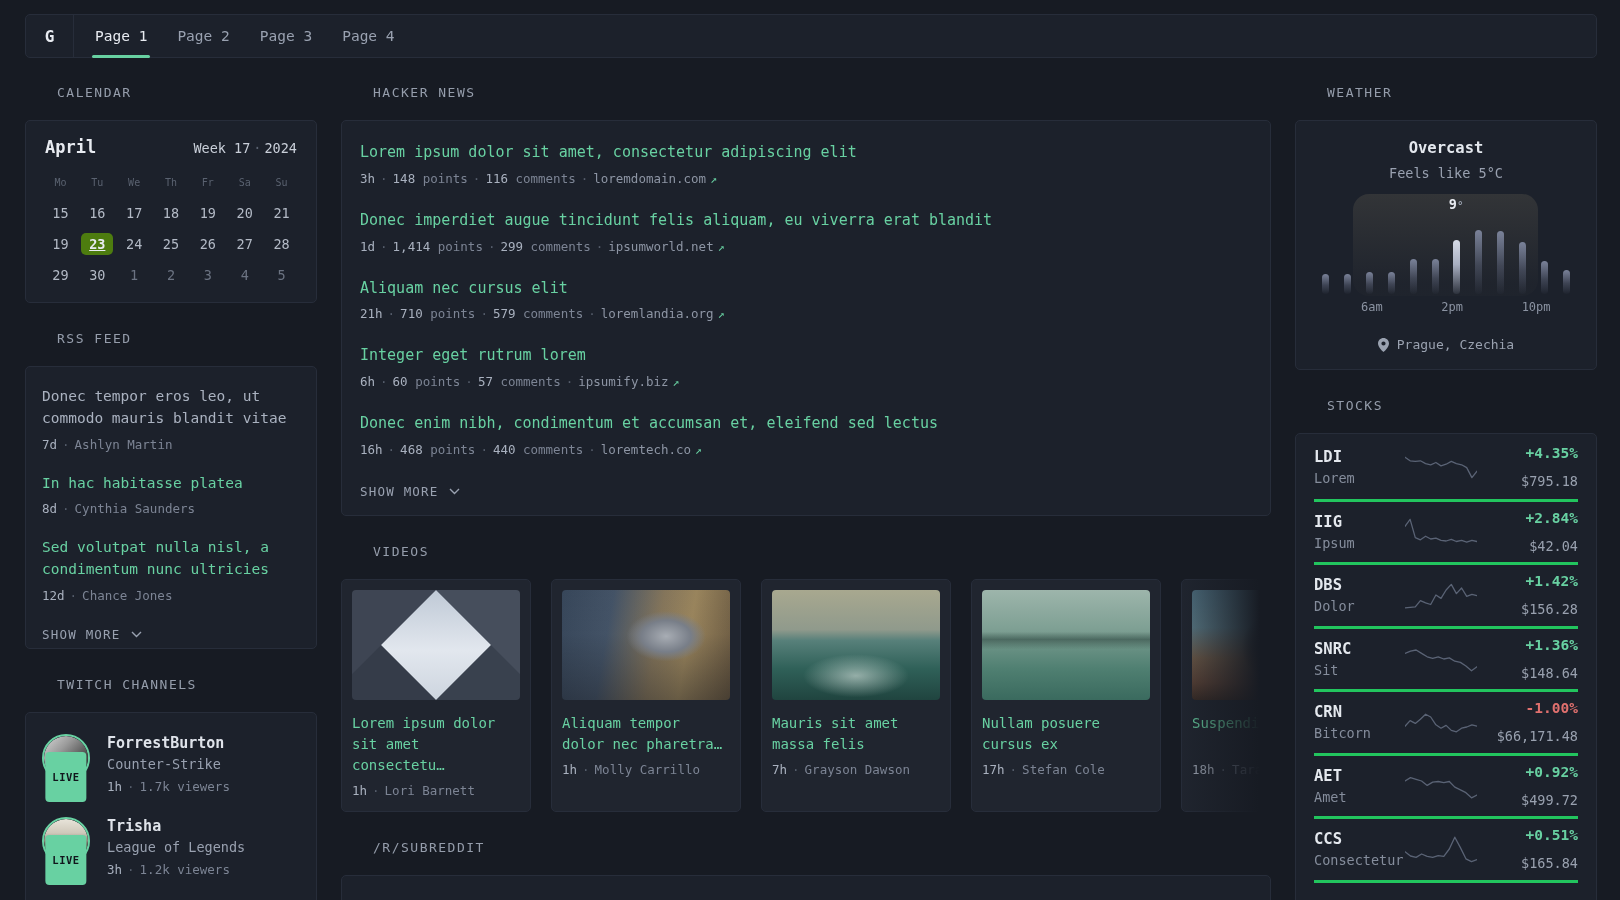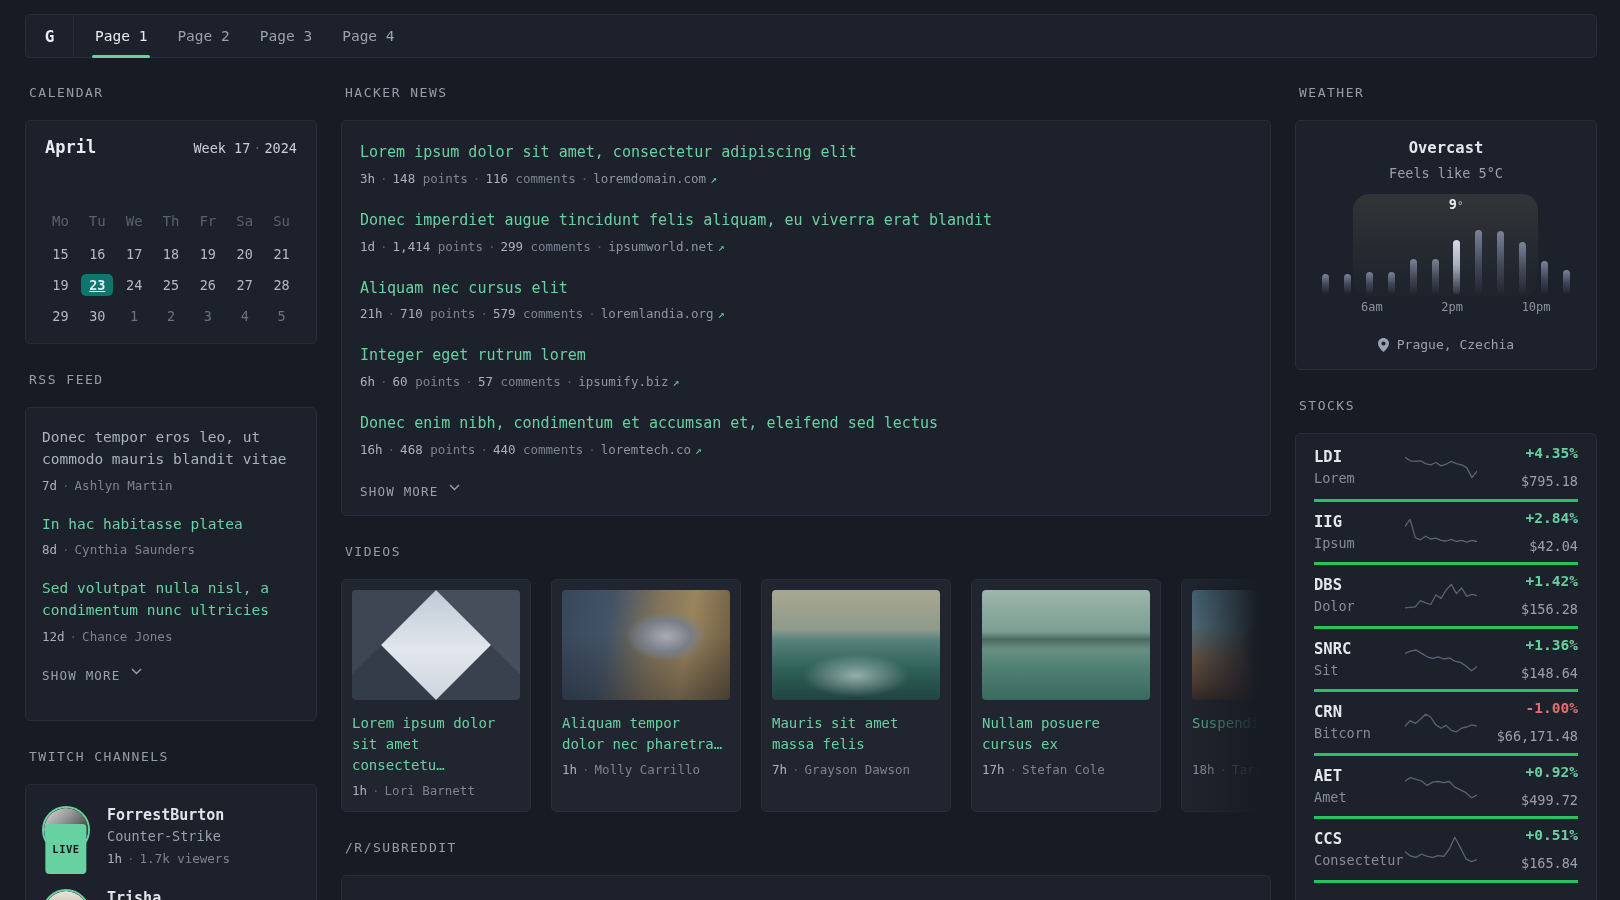--- a/index.html
+++ b/index.html
@@ -25,7 +25,7 @@
   .col-mid{flex:1;min-width:0;}
   .col-right{width:302px;flex:none;}
   .section{margin-bottom:28px;}
-  .section-title{font-size:13px;font-weight:normal;letter-spacing:1.5px;color:#959dab;margin:0 0 20px 4px;}
+  .section-title{font-size:13px;font-weight:normal;letter-spacing:1.5px;color:#959dab;margin:0 0 20px 32px;}
   .card{background:var(--card);border:1px solid var(--border);border-radius:5px;}
 
   

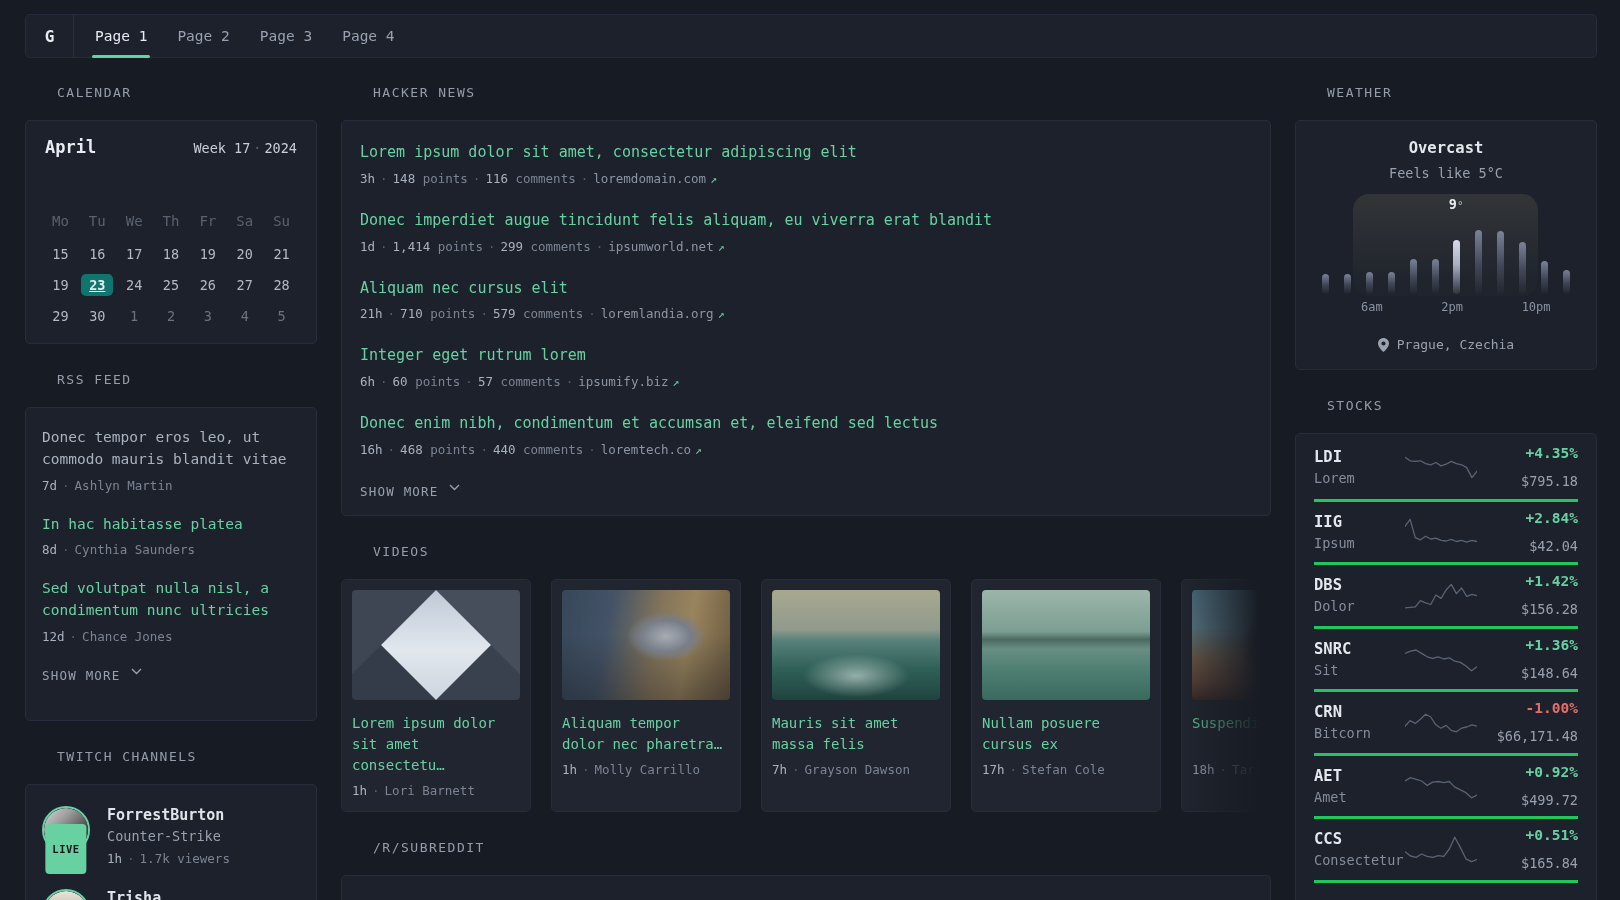--- a/index.html
+++ b/index.html
@@ -35,7 +35,7 @@
   .cal-week{font-size:13.5px;color:#c9cfd9;}
   .cal-week .sep{color:var(--faint);margin:0 3px;}
   .cal-grid{display:grid;grid-template-columns:repeat(7,1fr);margin-top:13px;text-align:center;}
-  .cal-dow{font-size:14px;color:var(--faint);padding:7px 0 9px;margin-top:36px;}
+  .cal-dow{font-size:10px;color:var(--faint);padding:7px 0 9px;}
   .cal-day{height:31px;display:flex;align-items:center;justify-content:center;font-size:13.5px;color:#b3bac6;}
   .cal-day .dn{padding:3px 8px;border-radius:5px;}
   .cal-day.dim{color:#6b7382;}

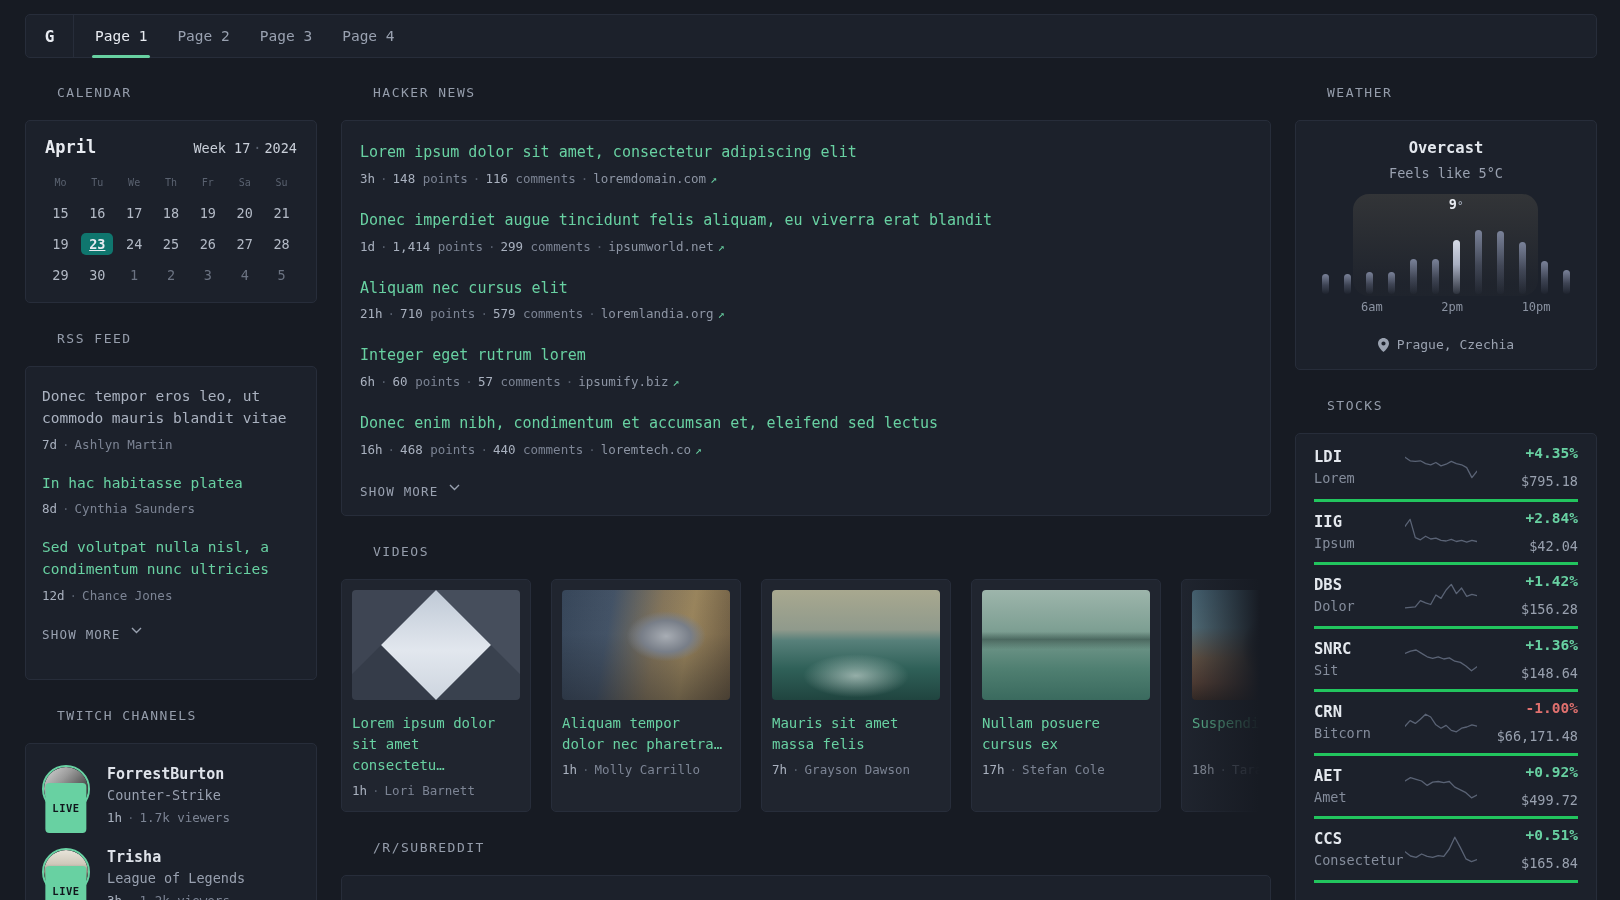--- a/index.html
+++ b/index.html
@@ -39,7 +39,7 @@
   .cal-day{height:31px;display:flex;align-items:center;justify-content:center;font-size:13.5px;color:#b3bac6;}
   .cal-day .dn{padding:3px 8px;border-radius:5px;}
   .cal-day.dim{color:#6b7382;}
-  .cal-day.selected .dn{background:#0f766e;color:var(--bright);font-weight:bold;text-decoration:underline;}
+  .cal-day.selected .dn{background:#4d7c0f;color:var(--bright);font-weight:bold;text-decoration:underline;}
 
   
   .rss{padding:19px 16px 36px;}

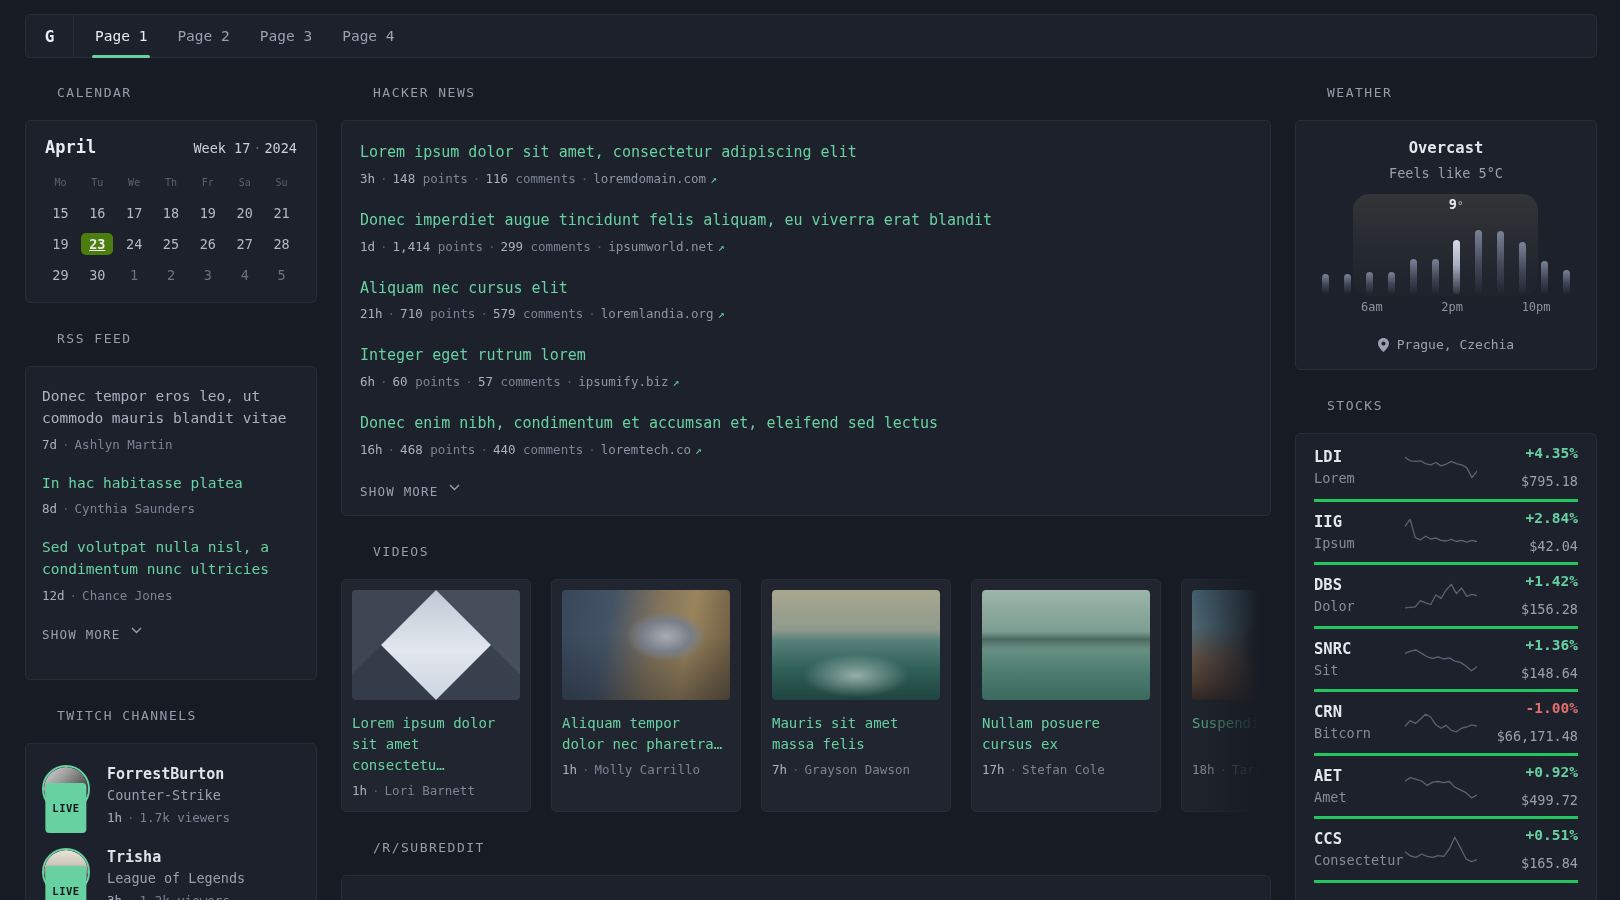--- a/index.html
+++ b/index.html
@@ -42,7 +42,7 @@
   .cal-day.selected .dn{background:#4d7c0f;color:var(--bright);font-weight:bold;text-decoration:underline;}
 
   
-  .rss{padding:19px 16px 36px;}
+  .rss{padding:19px 16px 5px;}
   .feed-item{margin-bottom:21px;}
   .feed-title{font-size:14.5px;line-height:1.5;color:#aab2c0;cursor:pointer;}
   .feed-title.hl{color:var(--green);}

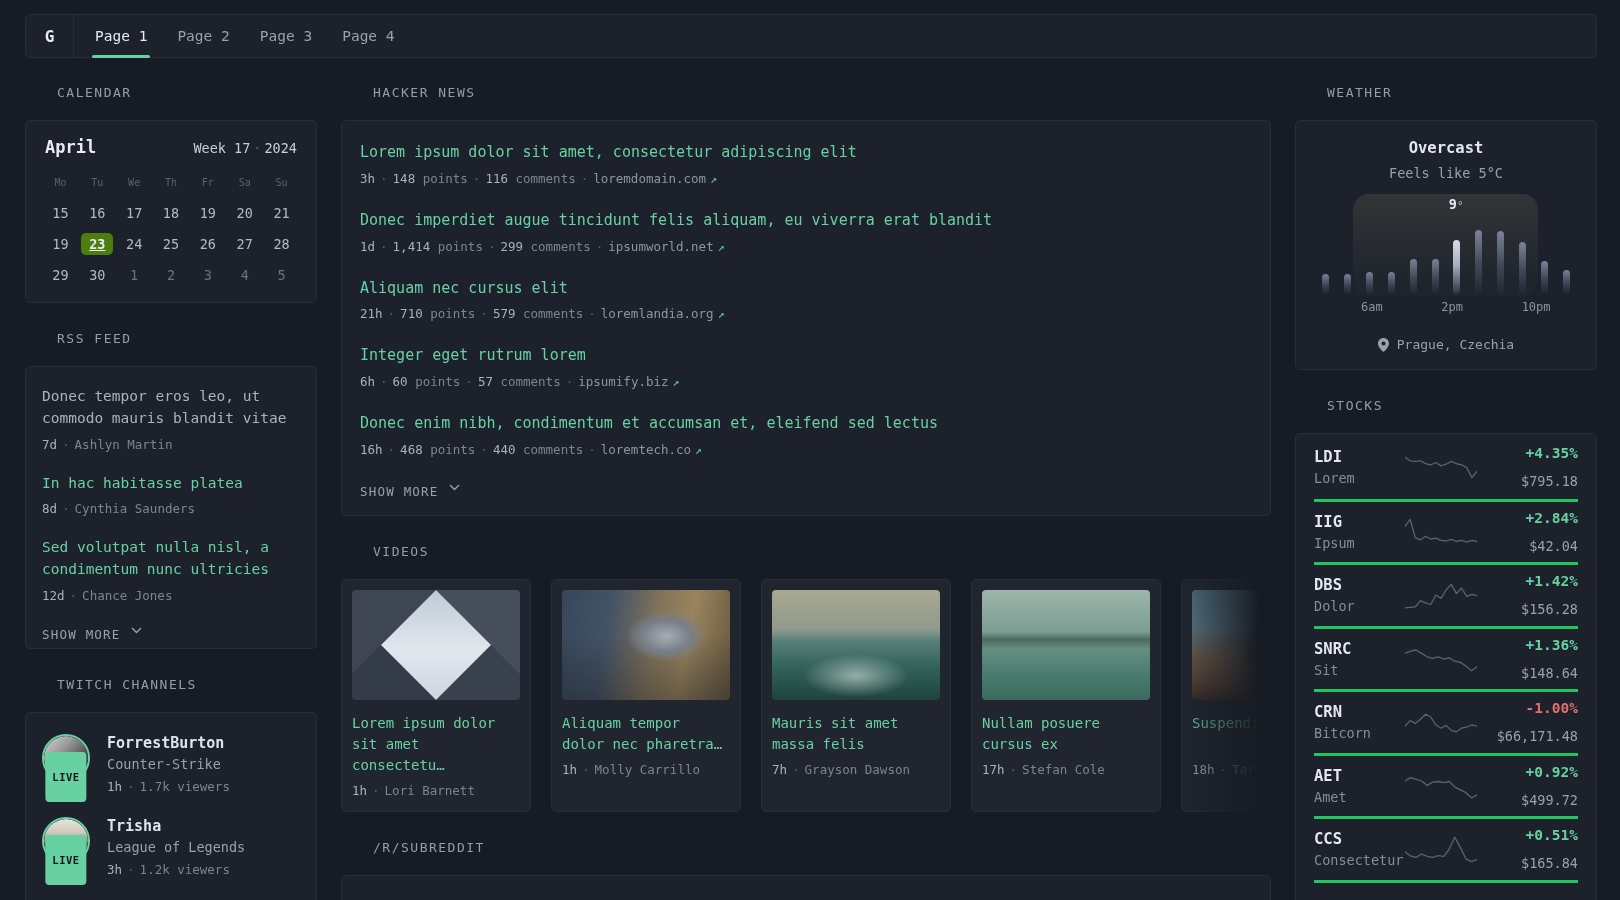--- a/index.html
+++ b/index.html
@@ -47,7 +47,7 @@
   .feed-title{font-size:14.5px;line-height:1.5;color:#aab2c0;cursor:pointer;}
   .feed-title.hl{color:var(--green);}
   .feed-meta{font-size:12.5px;margin-top:5px;color:var(--dim2);}
-  .show-more{display:inline-flex;align-items:flex-start;gap:10px;font-family:inherit;font-size:12.5px;letter-spacing:1.2px;color:#99a1b0;background:none;border:none;cursor:pointer;padding:0;}
+  .show-more{display:inline-flex;align-items:center;gap:10px;font-family:inherit;font-size:12.5px;letter-spacing:1.2px;color:#99a1b0;background:none;border:none;cursor:pointer;padding:0;}
   .show-more svg{stroke:#99a1b0;}
 
   

